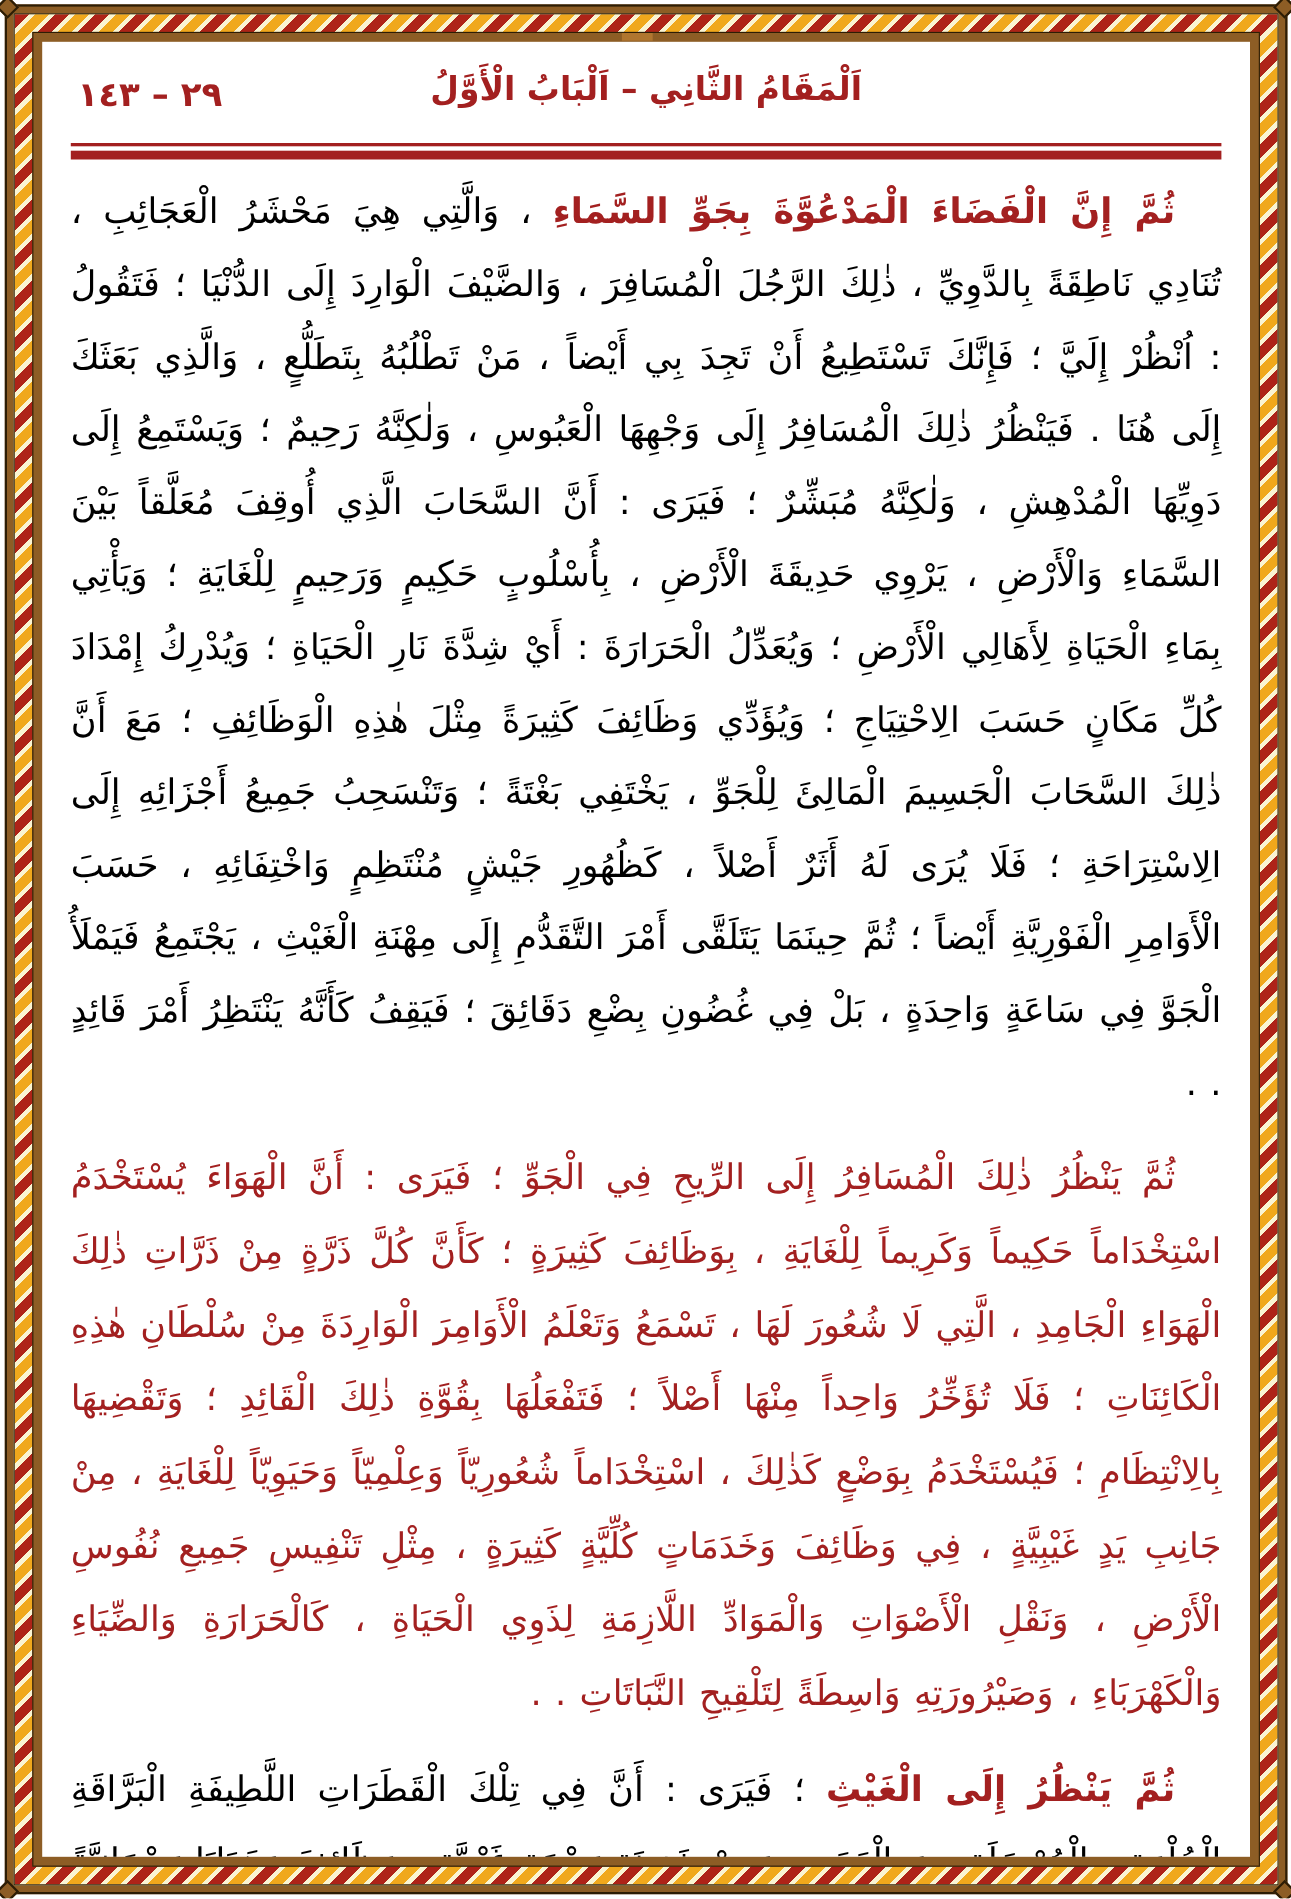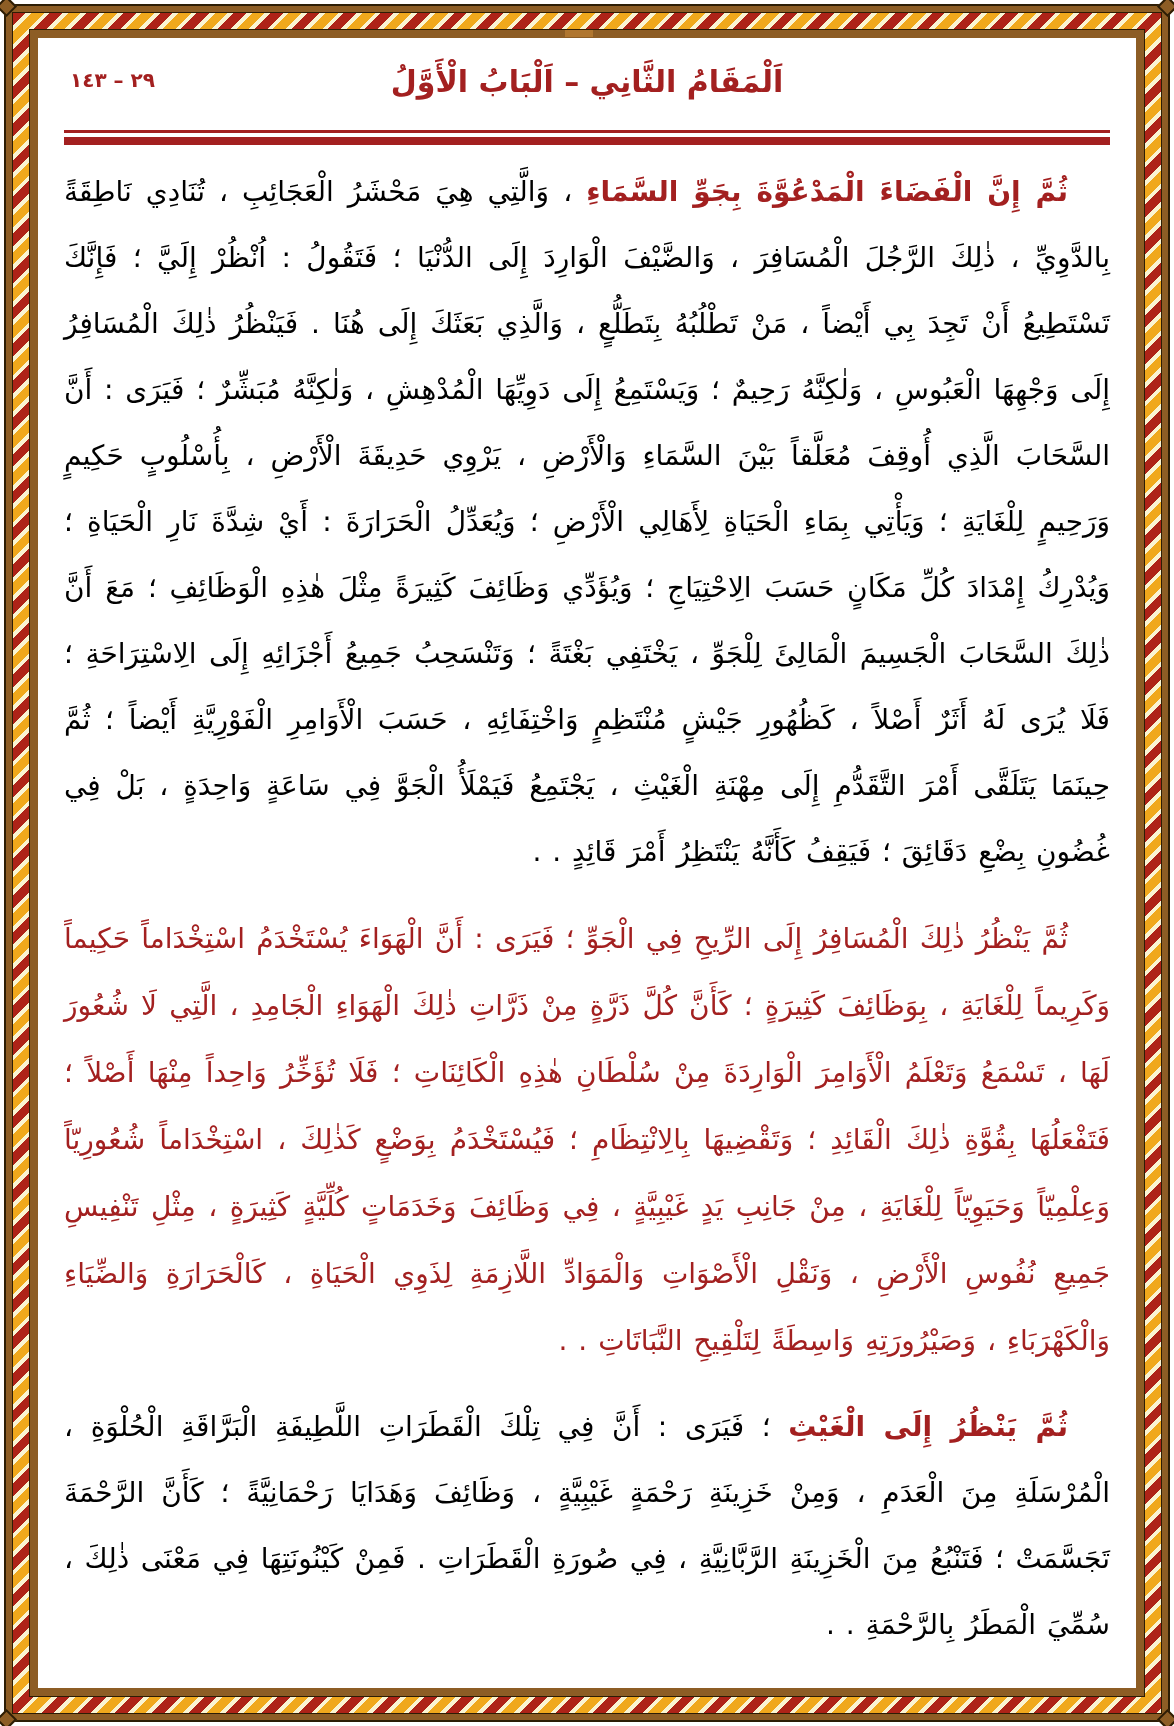--- a/index.html
+++ b/index.html
@@ -72,7 +72,7 @@
   .page-num{
     position:absolute; left:6px; top:6px;
     color:var(--accent-red);
-    font-size:20px; font-weight:bold;
+    font-size:31px; font-weight:bold;
     letter-spacing:2px;
     white-space:nowrap;
   }

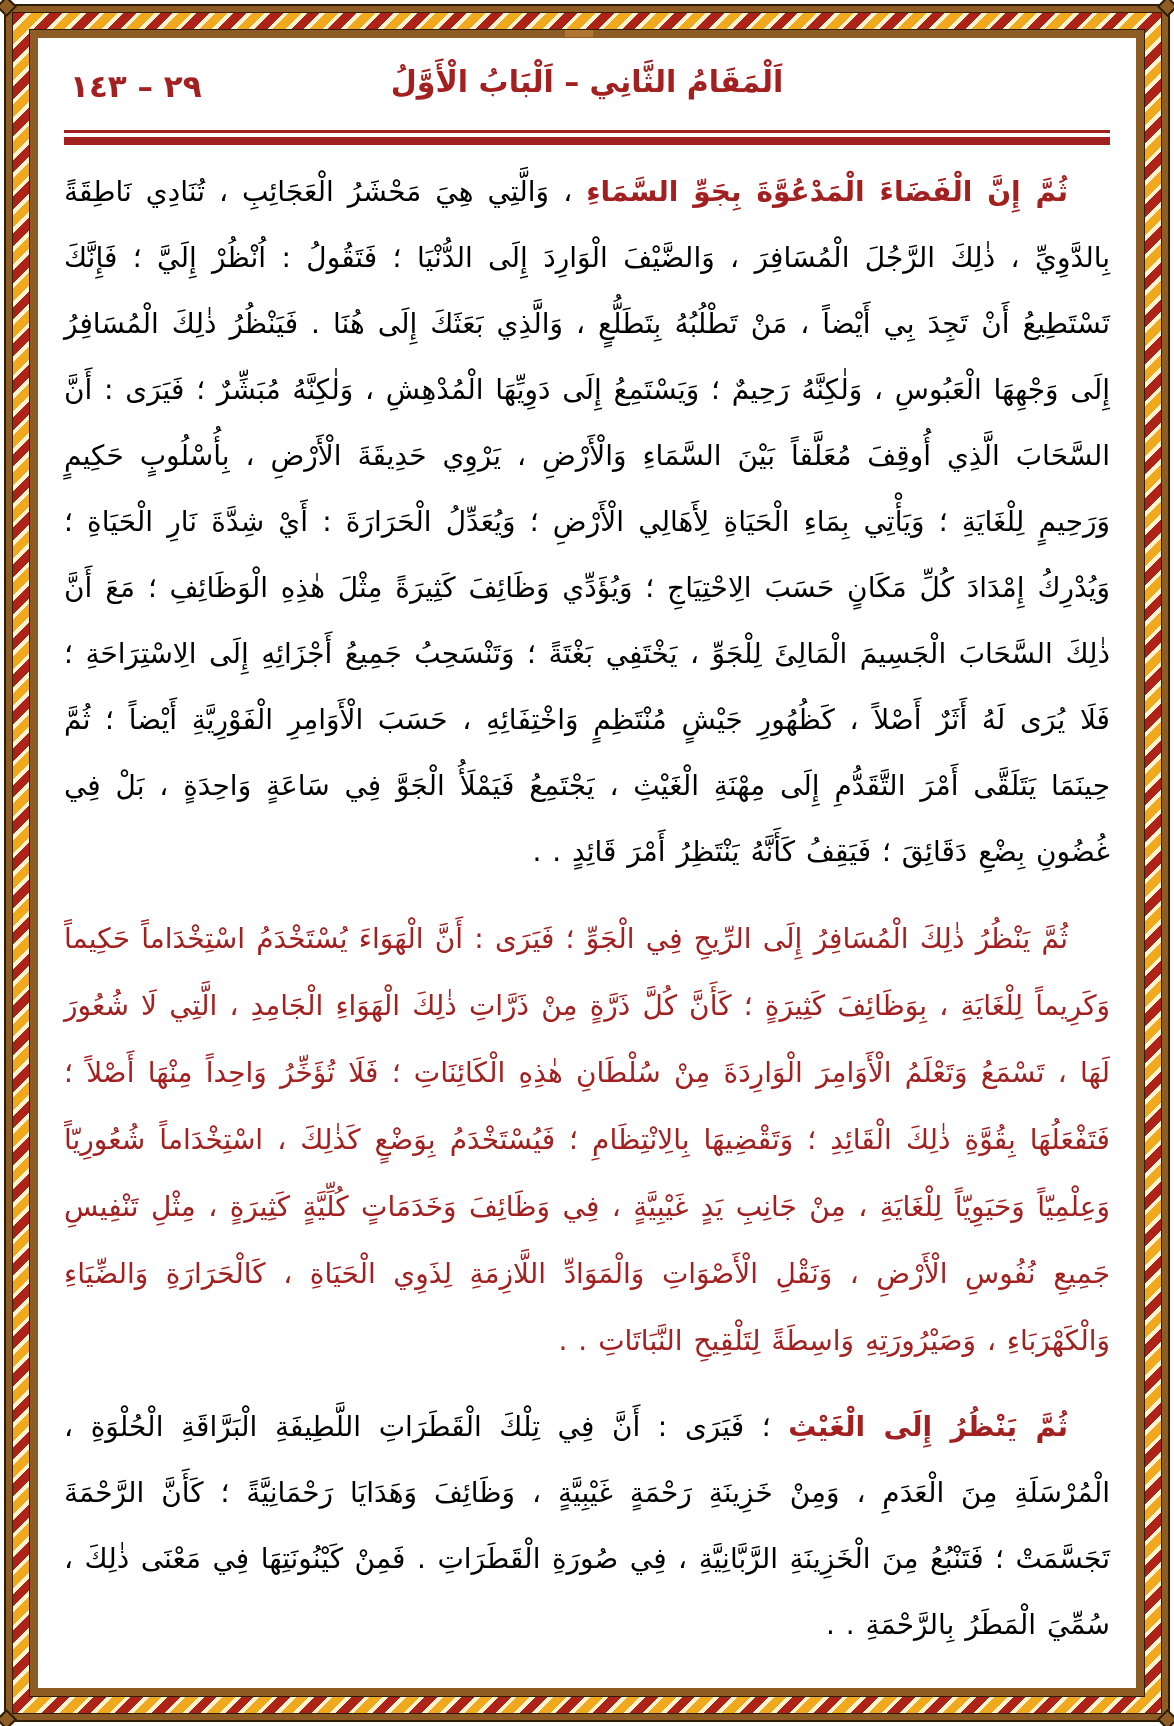--- a/index.html
+++ b/index.html
@@ -87,7 +87,7 @@
   .rule-thick{height:8px;background:var(--accent-red);}
   .para{
     margin:14px 0 0 0;
-    font-size:28px;
+    font-size:32px;
     line-height:66px;
     text-align:justify;
     text-indent:42px;

